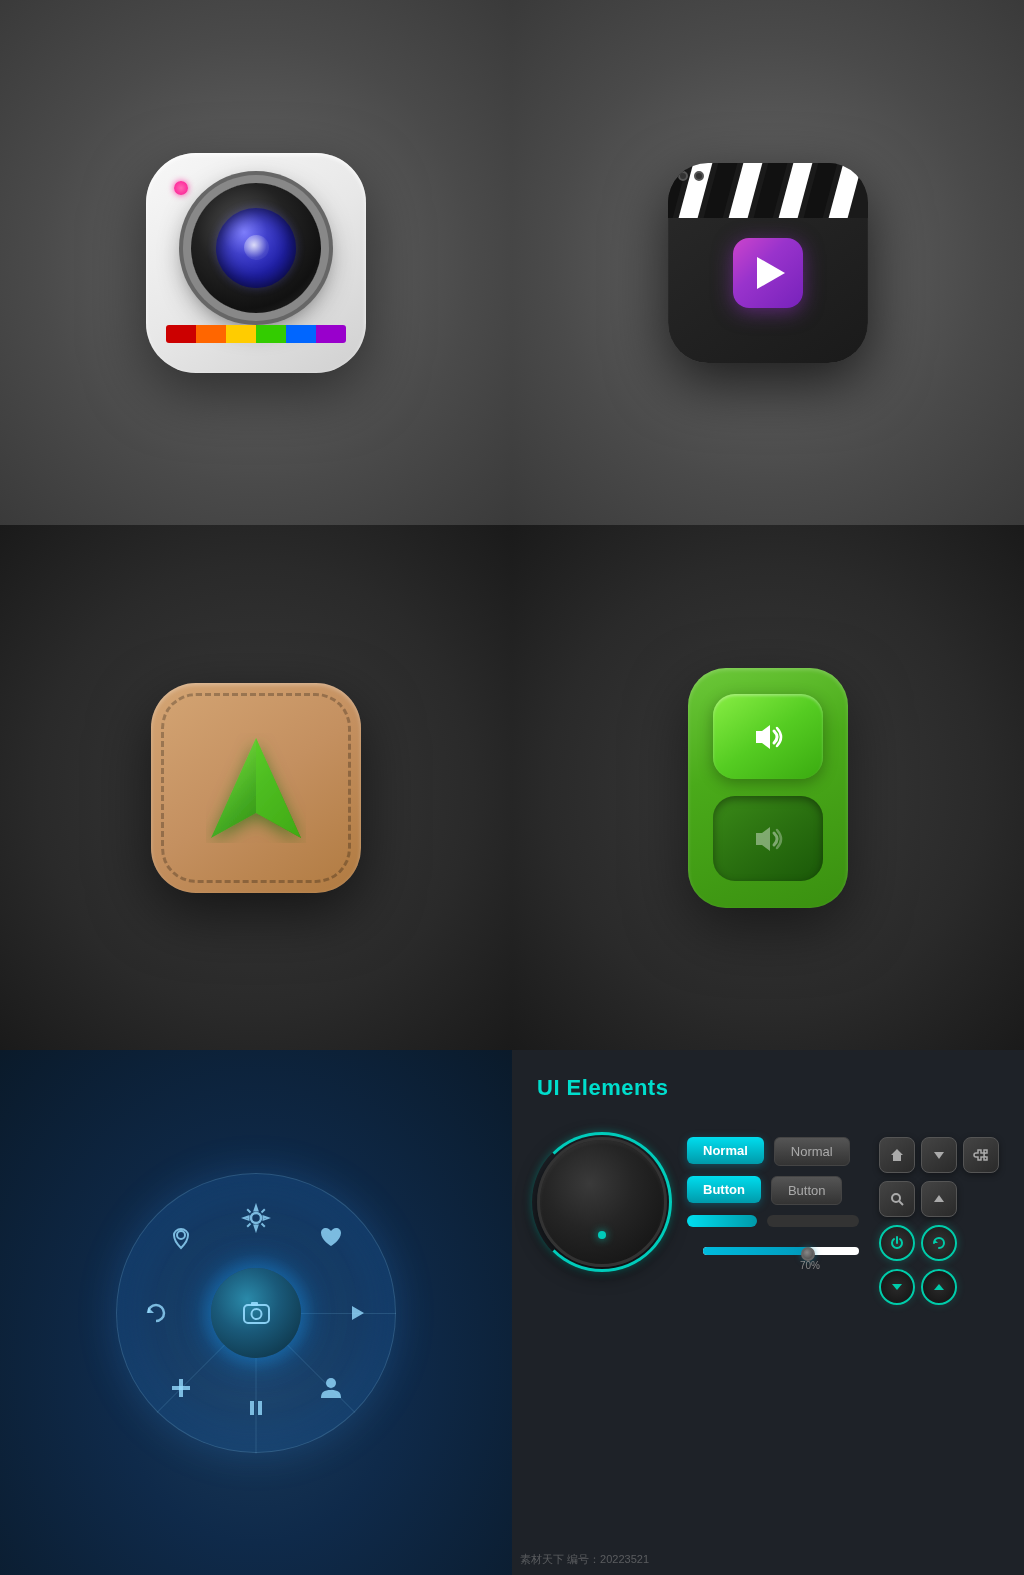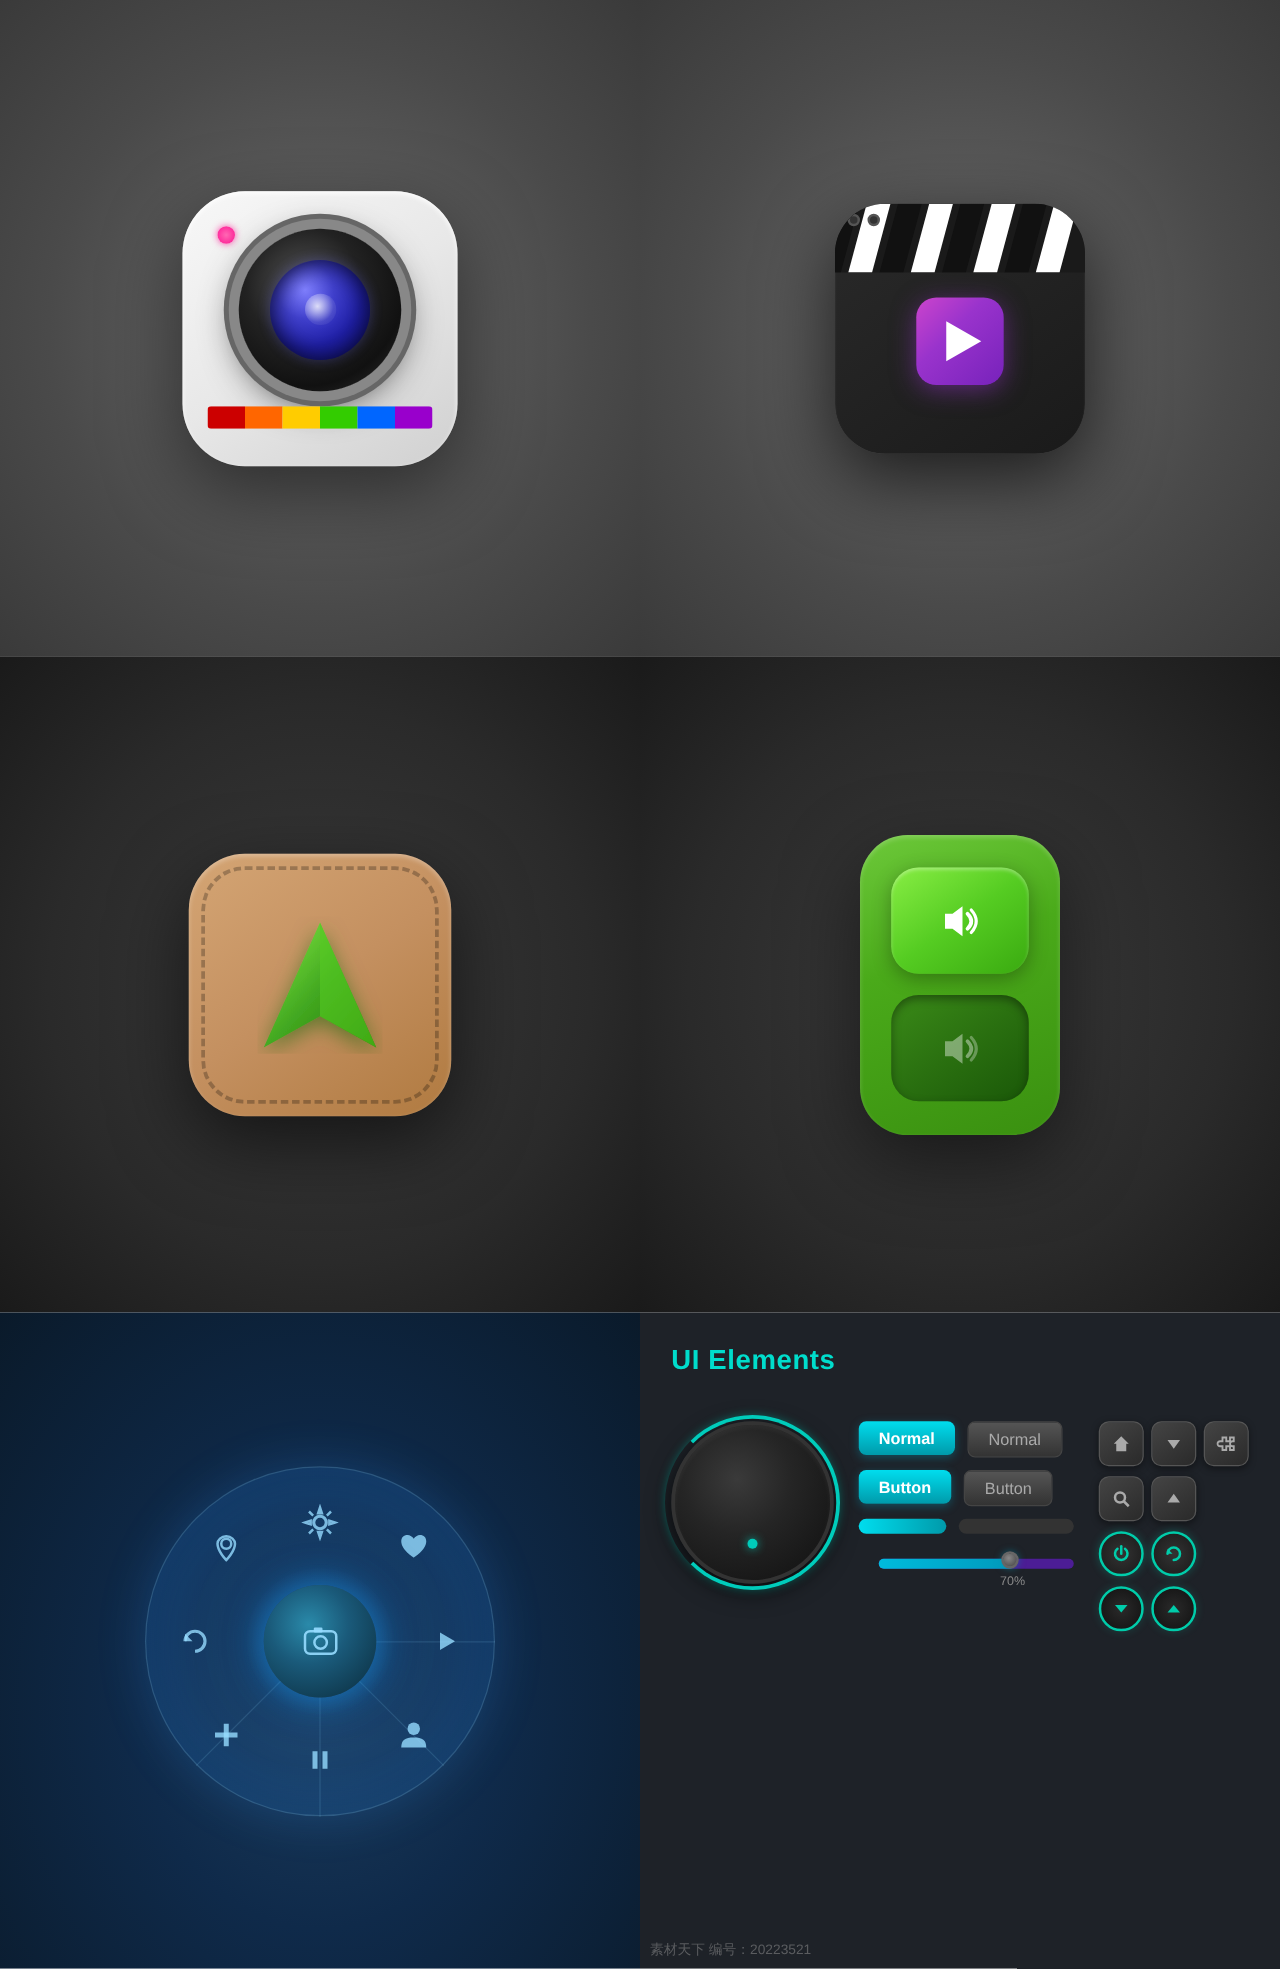--- a/index.html
+++ b/index.html
@@ -420,11 +420,11 @@
     .ui-slider-track {
       height: 8px;
       border-radius: 4px;
-      background: #4c1d95;
+      background: #ffffff;
       flex: 1;
       position: relative;
       display: flex;
-      align-items: flex-end;
+      align-items: flex-start;
       margin-left: 16px;
     }
 

